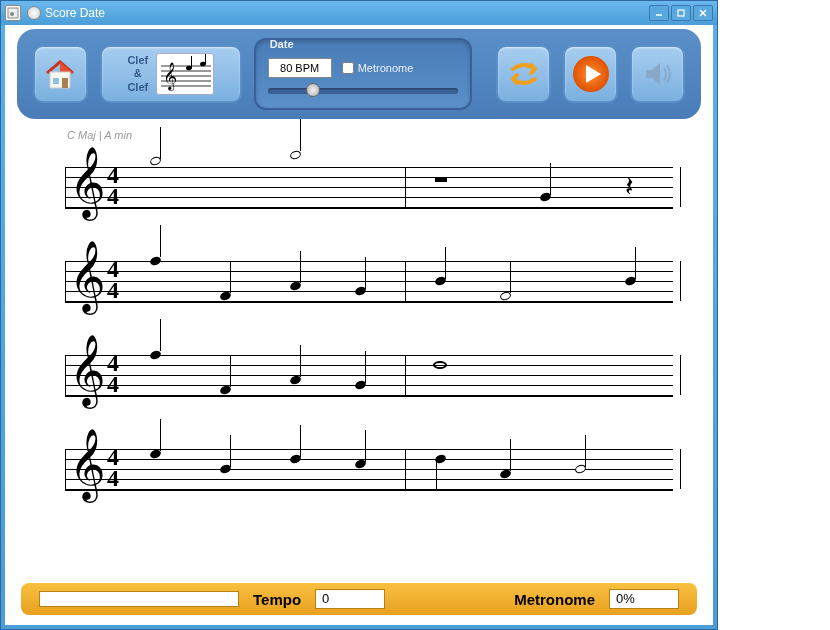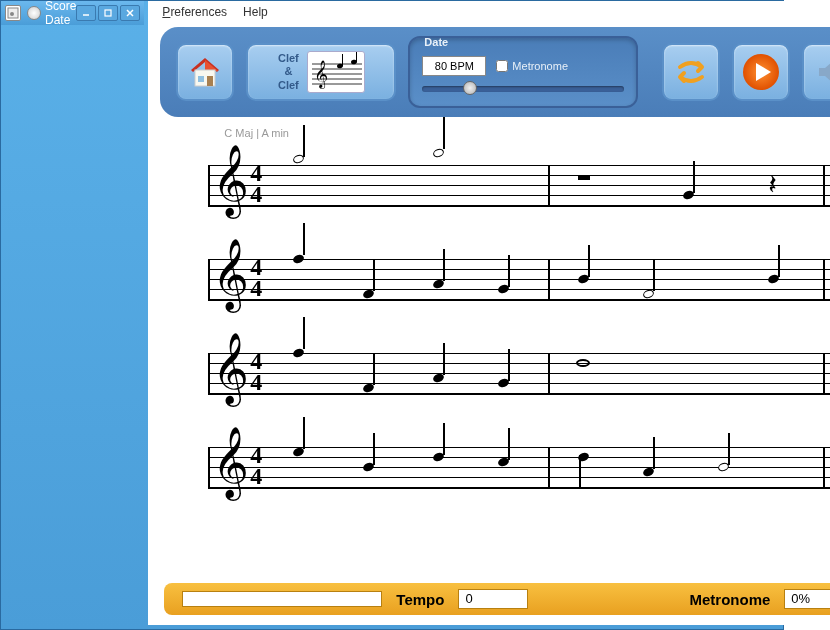--- a/index.html
+++ b/index.html
@@ -6,9 +6,9 @@
   body { font-family: Arial, sans-serif; background: #fff; }
   
   .window {
-    width: 784px; height: 630px;
+    width: 718px; height: 630px;
     background: linear-gradient(#5ab0e8, #4a9dd8);
-    display: flex; flex-direction: row;
+    display: flex; flex-direction: column;
     border: 1px solid #2a6aa0;
   }
   

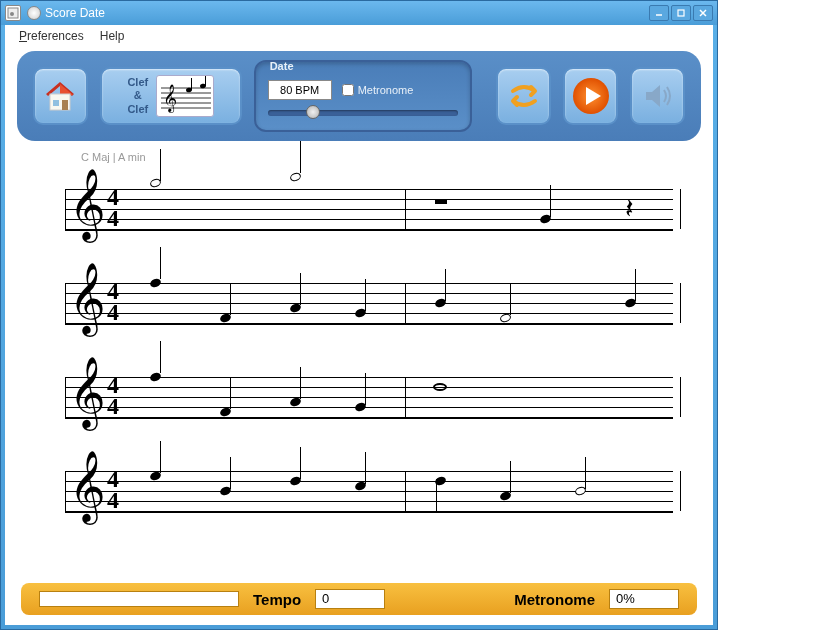--- a/index.html
+++ b/index.html
@@ -190,10 +190,6 @@
 
   <div class="content-area">
 
-    <div class="menubar">
-      <span><u>P</u>references</span>
-      <span>Help</span>
-    </div>
 
     <div class="toolbar">
       <div class="tb-btn home">

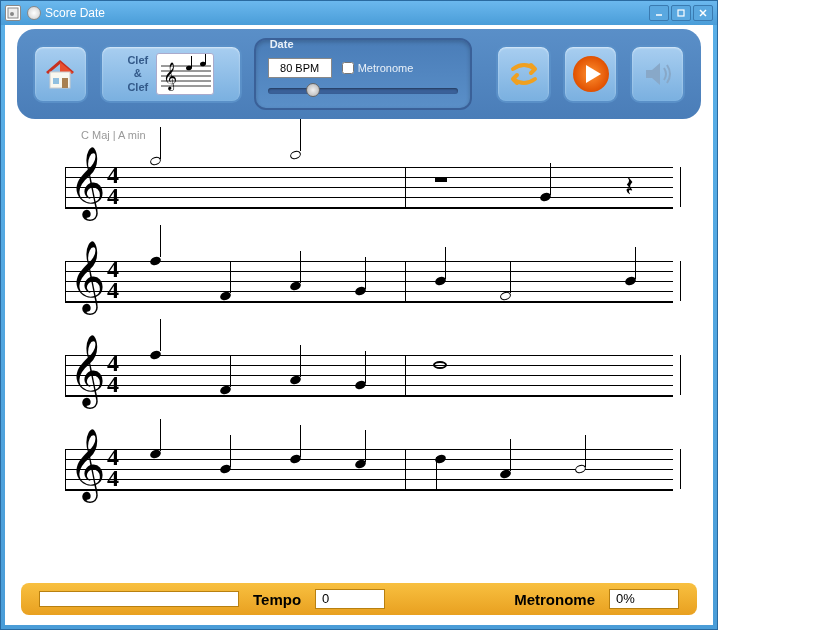--- a/index.html
+++ b/index.html
@@ -107,7 +107,7 @@
   .score-area {
     flex: 1; padding: 10px 40px 0 60px; overflow: hidden;
   }
-  .key-label { font-size: 11px; color: #999; margin-left: 16px; }
+  .key-label { font-size: 11px; color: #999; margin-left: 2px; font-style: italic; }
   .staff-row { height: 92px; position: relative; margin-top: 2px; }
   .staff-lines {
     position: absolute; left: 0; right: 0; top: 24px;

